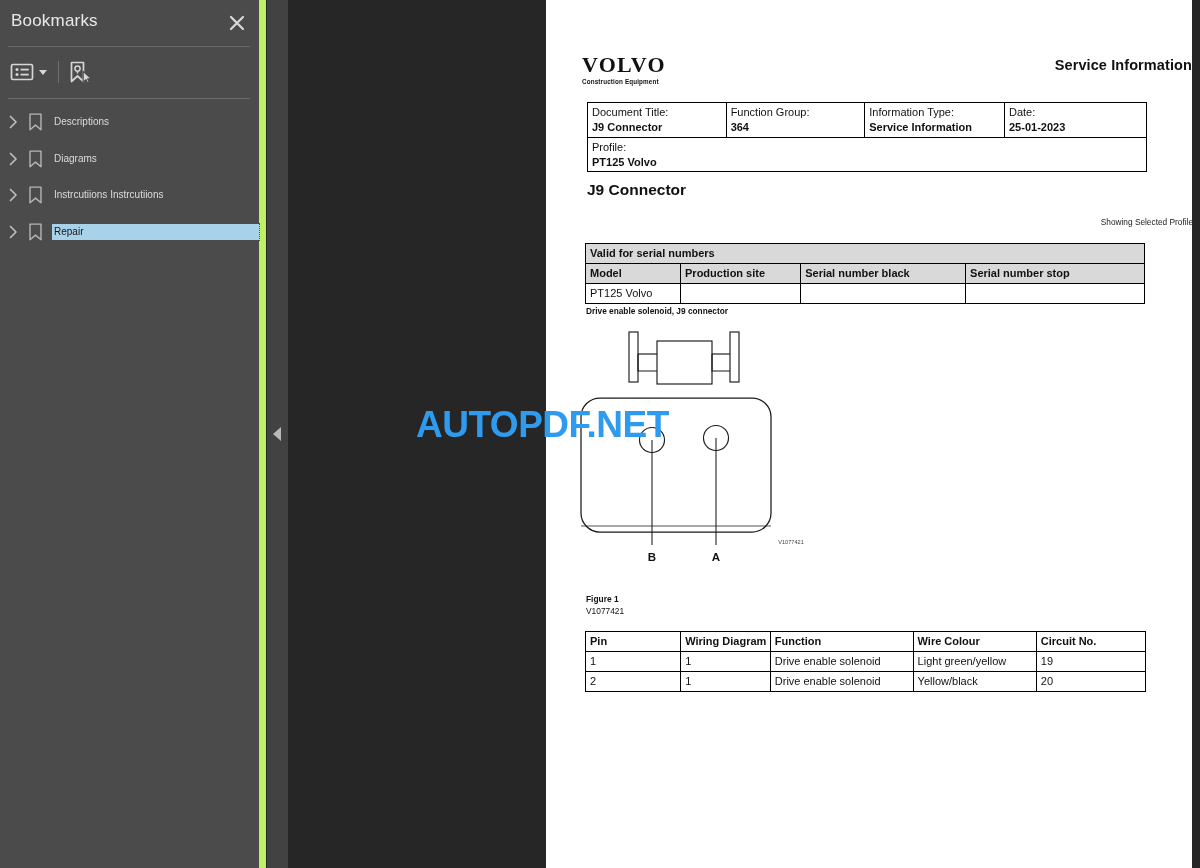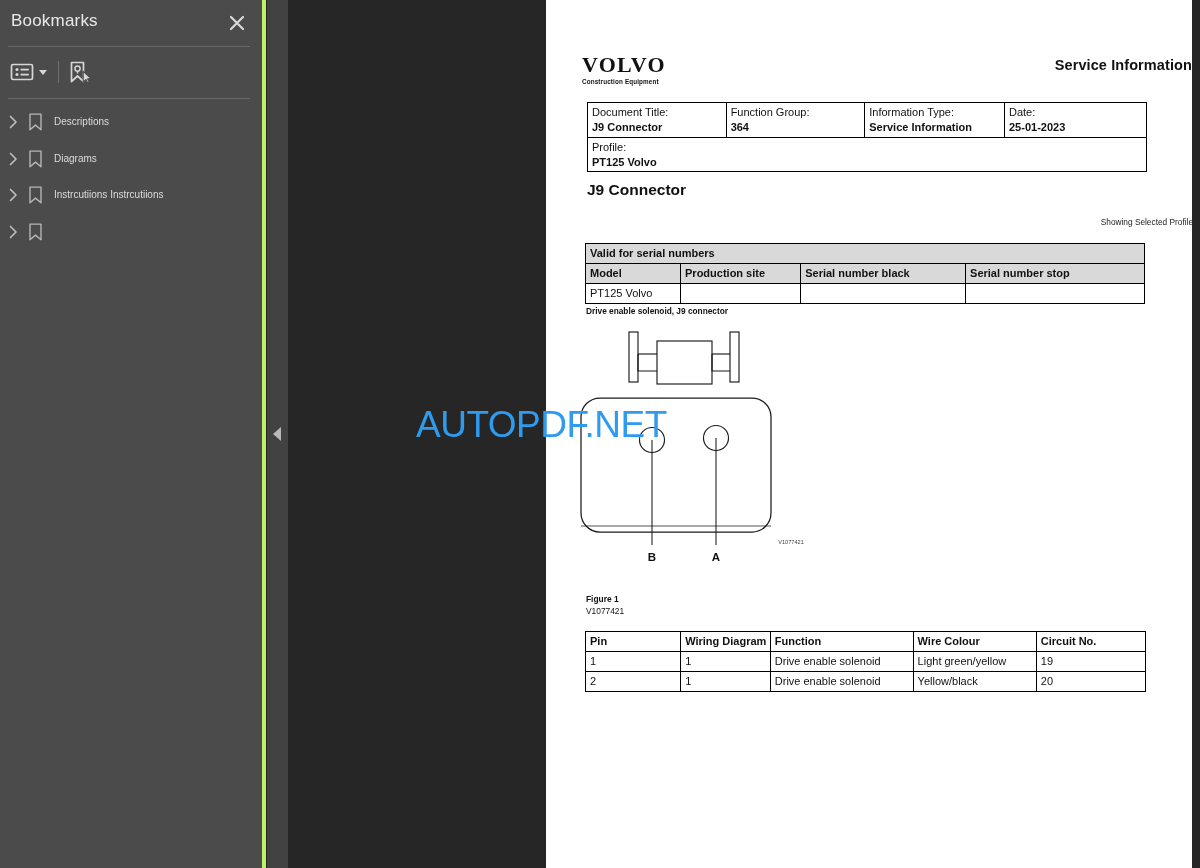--- a/index.html
+++ b/index.html
@@ -21,7 +21,7 @@
     position: absolute; left: 0; top: 0;
     width: 266px; height: 868px;
     background: #4b4b4b;
-    border-right: 4px solid #bef264;
+    border-right: 7px solid #bef264;
   }
   #bm-header {
     position: absolute; left: 0; top: 0;

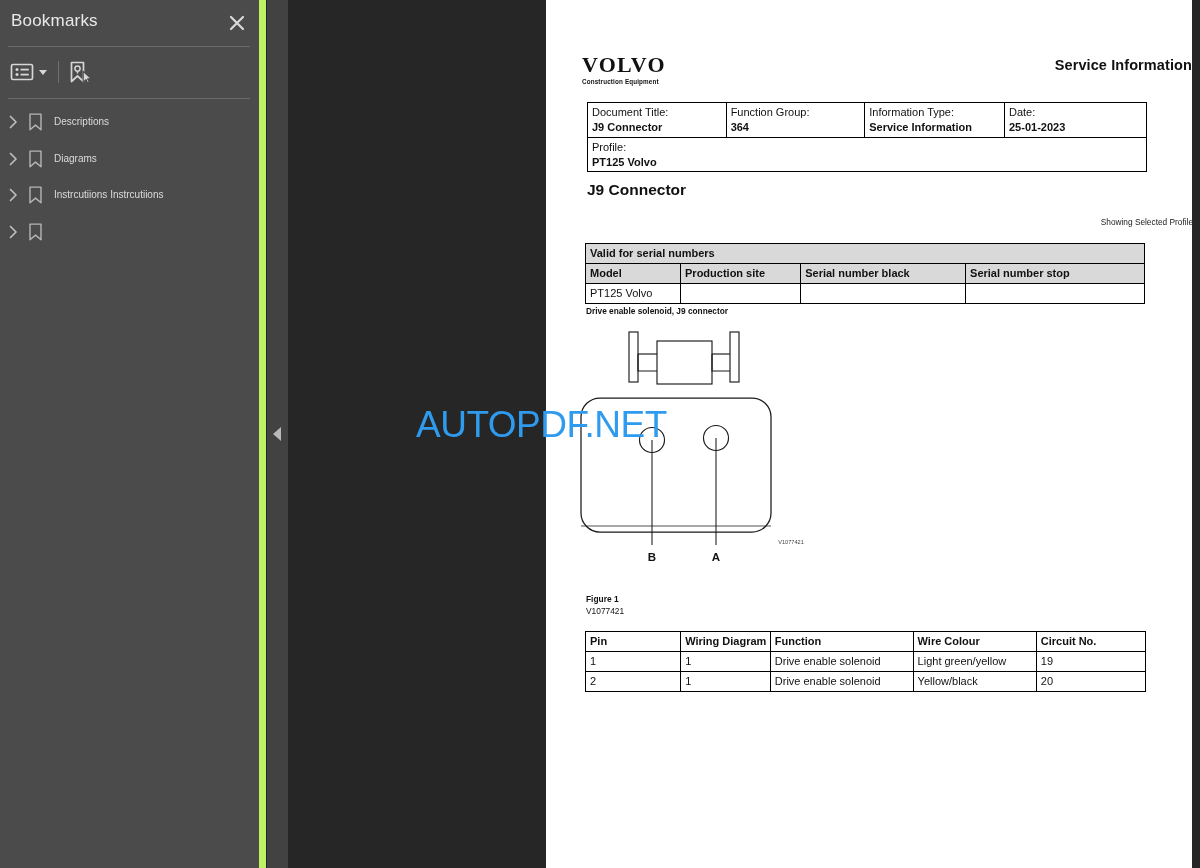--- a/index.html
+++ b/index.html
@@ -339,6 +339,7 @@
               <path d="M3 1.6 H14 V17.3 L8.5 12.6 L3 17.3 Z" fill="none" stroke="#b5b5b5" stroke-width="1.4" stroke-linejoin="round"></path>
             </svg>
         </span>
+        <span class="bm-label">Repair</span>
       </div>
 
 

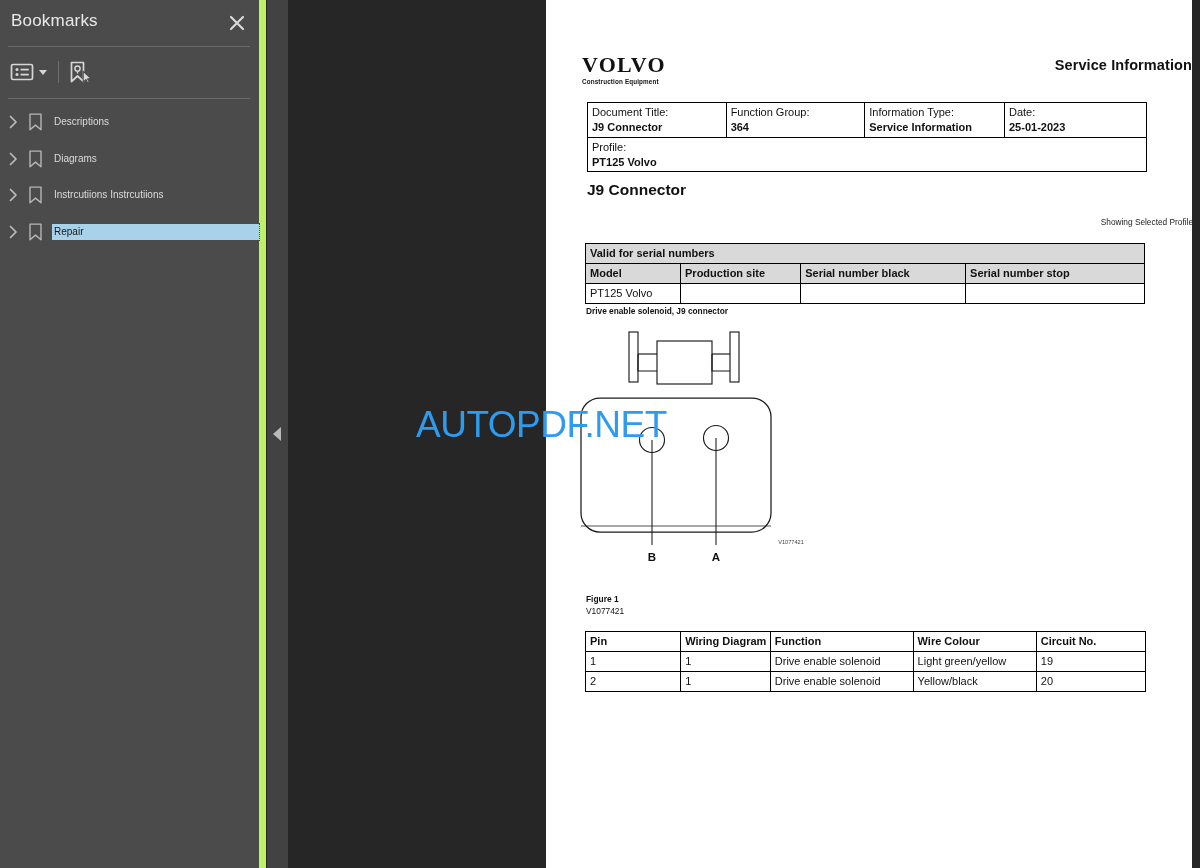--- a/index.html
+++ b/index.html
@@ -233,7 +233,7 @@
     position: absolute;
     left: 416px; top: 404px;
     font-size: 37px;
-    font-weight: normal;
+    font-weight: bold;
     color: #2f9bee;
     letter-spacing: -0.5px;
     white-space: nowrap;

